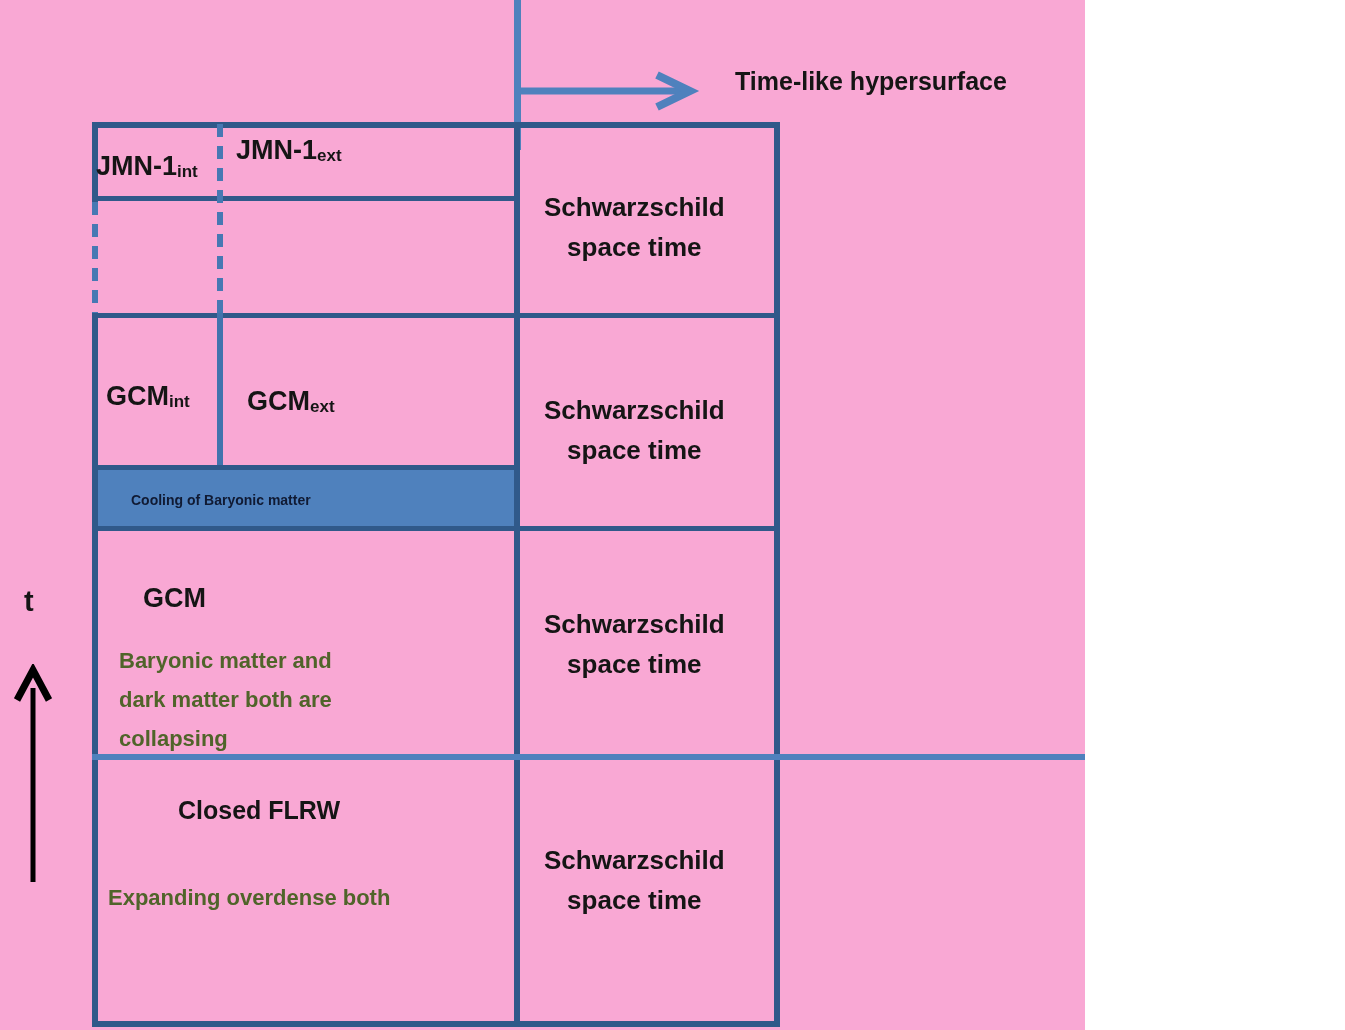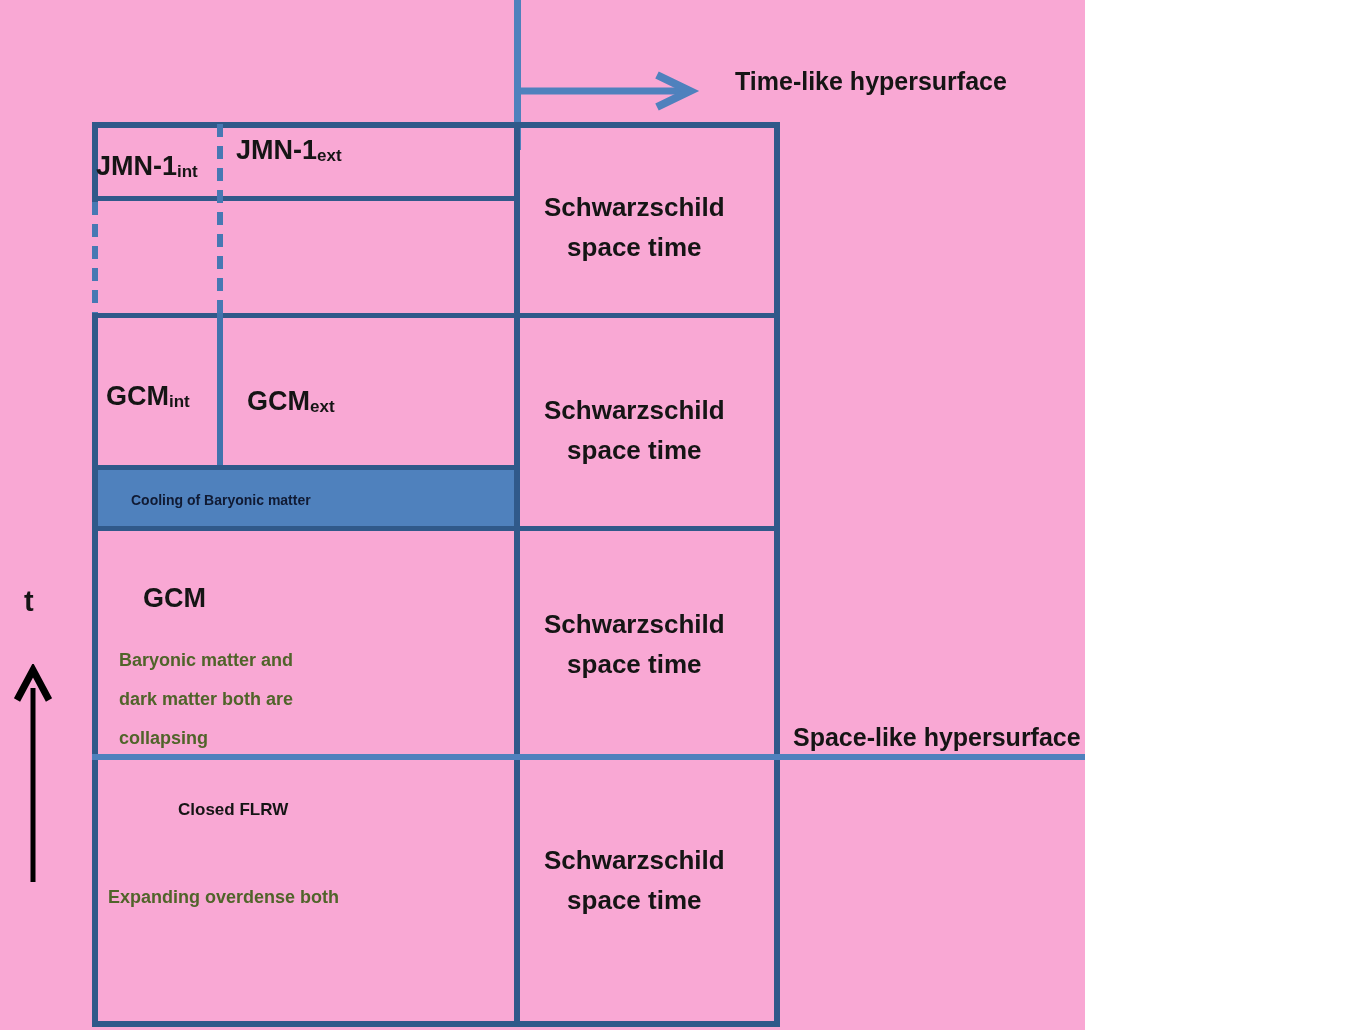--- a/index.html
+++ b/index.html
@@ -19,7 +19,7 @@
   .txt{position:absolute;z-index:3;white-space:nowrap;}
   .h27{font-size:27px;line-height:32px;}
   .schw{font-size:26px;line-height:40px;text-align:center;}
-  .green{color:#50642a;font-size:18px;line-height:39px;}
+  .green{color:#50642a;font-size:22px;line-height:39px;}
   .axislbl{font-size:25px;line-height:30px;}
   .barlbl{font-size:14px;line-height:26px;color:#101a33;}
   .flrw{font-size:17px;line-height:30px;}

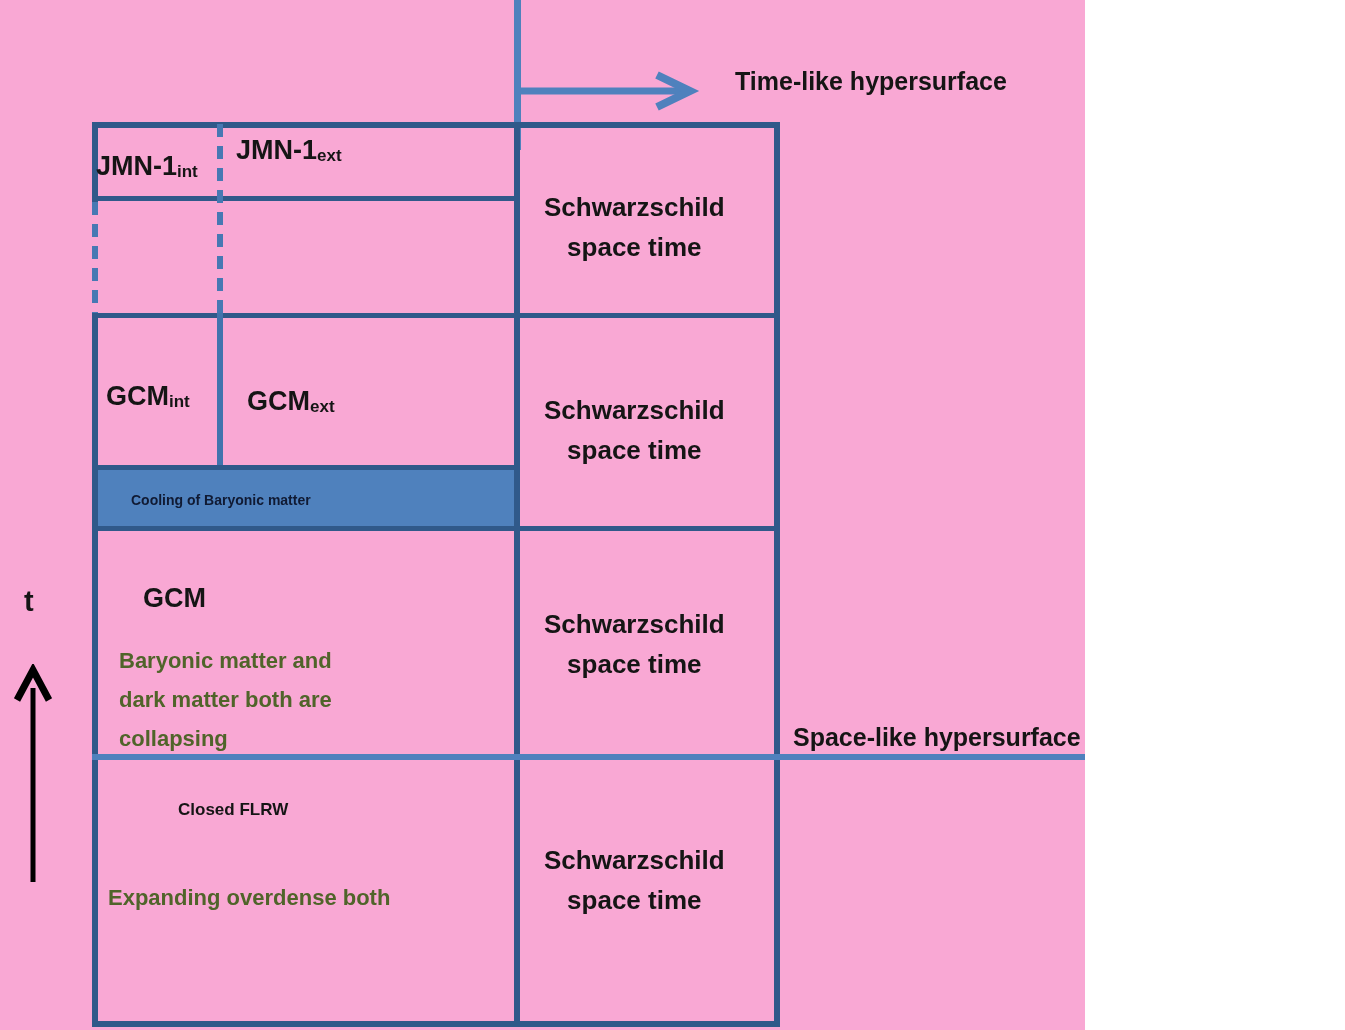--- a/index.html
+++ b/index.html
@@ -102,7 +102,6 @@
     <div>space time</div>
   </div>
 
-  <div class="txt axislbl" style="left:793px;top:722px;">Space-like hypersurface</div>
   <div class="txt axislbl" style="left:1155px;top:722px;margin-top:20px;">
     <span>t=t</span><span class="subsm">m</span>
   </div>

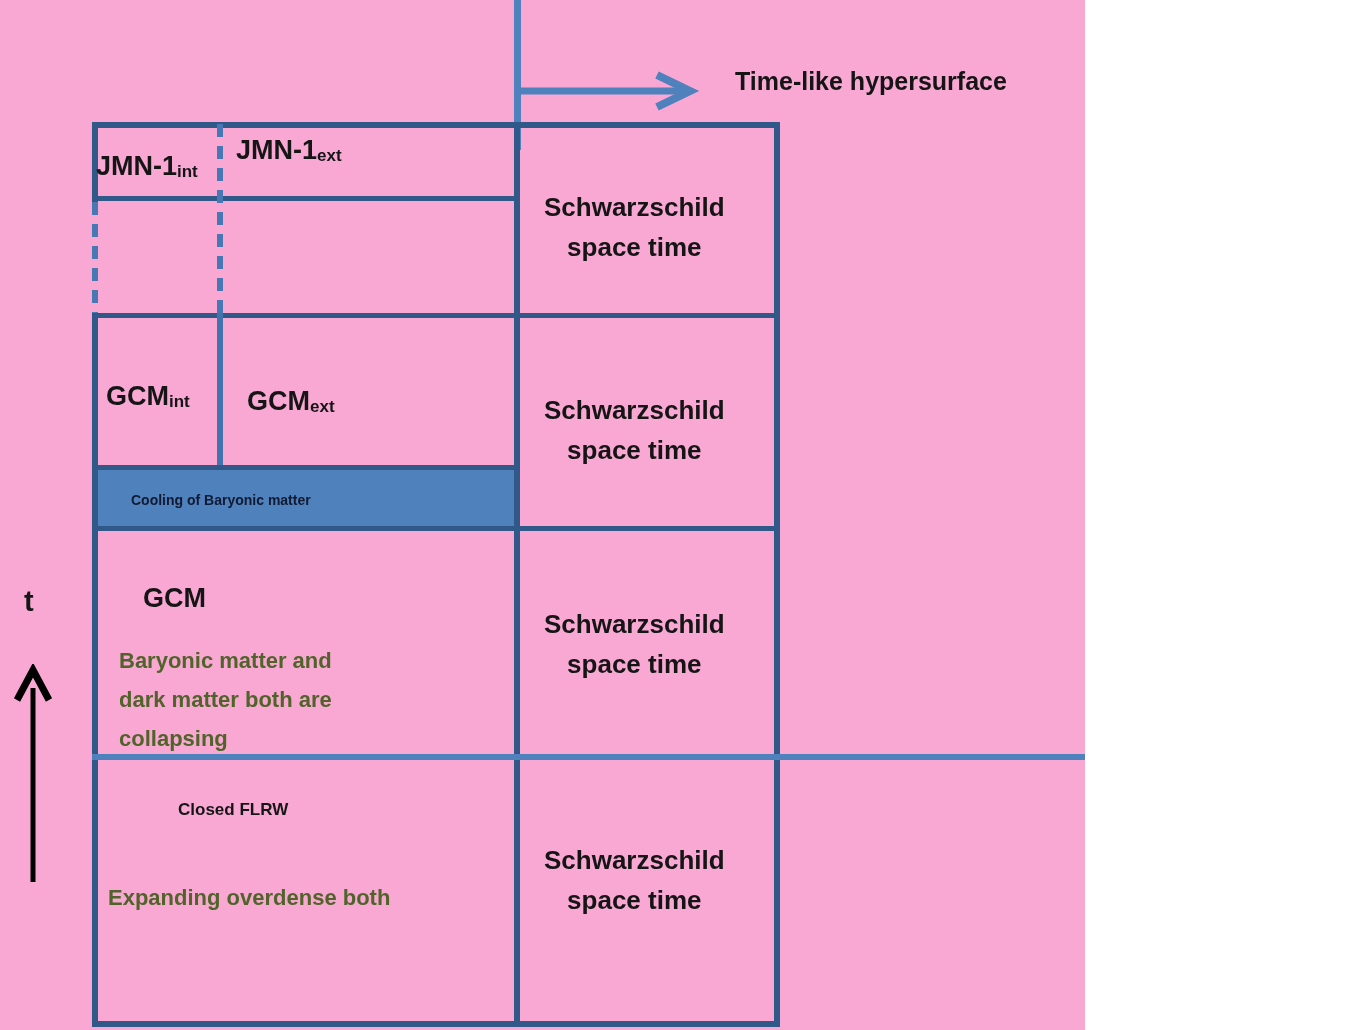--- a/index.html
+++ b/index.html
@@ -22,7 +22,7 @@
   .green{color:#50642a;font-size:22px;line-height:39px;}
   .axislbl{font-size:25px;line-height:30px;}
   .barlbl{font-size:14px;line-height:26px;color:#101a33;}
-  .flrw{font-size:17px;line-height:30px;}
+  .flrw{font-size:25px;line-height:30px;}
   .tlbl{font-size:29px;line-height:32px;}
   .sub{font-size:17px;vertical-align:-2px;}
   .subsm{font-size:16px;vertical-align:-2px;}

